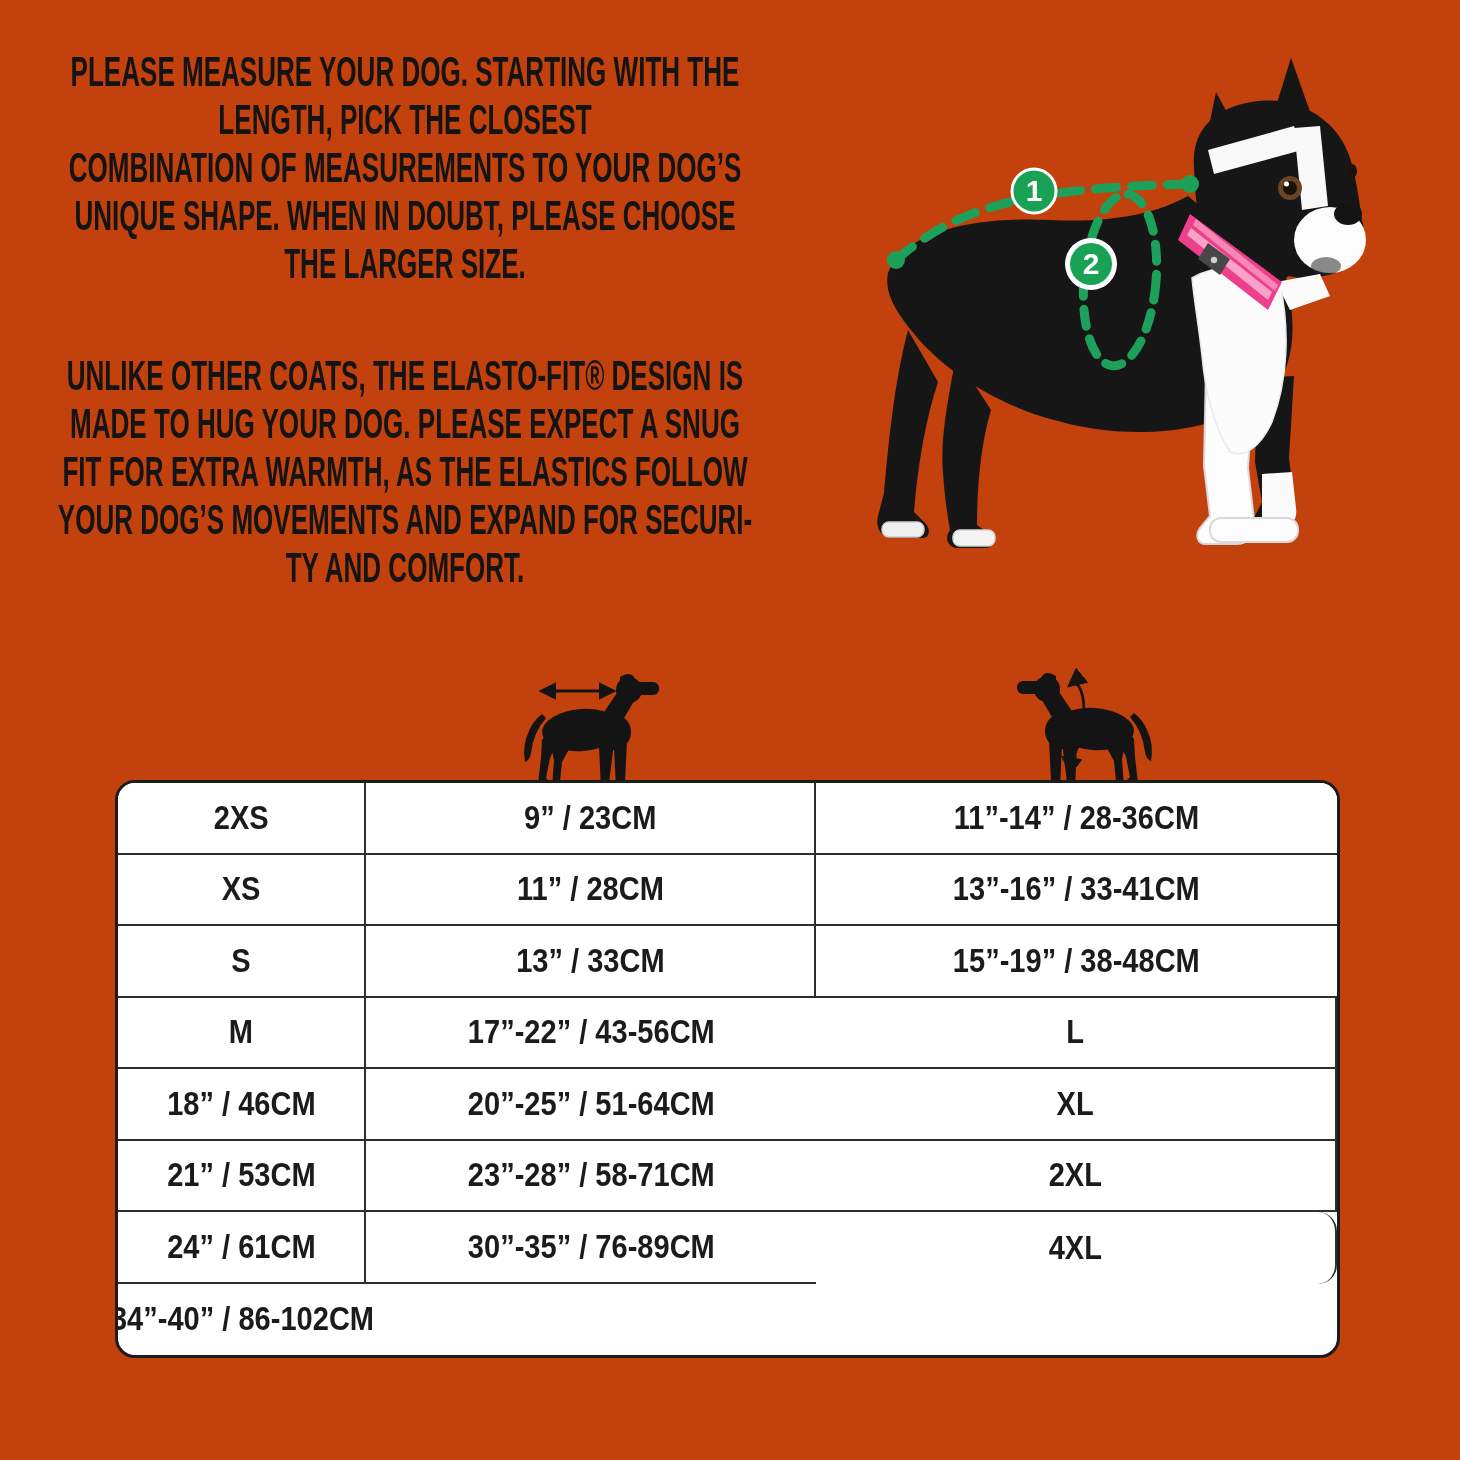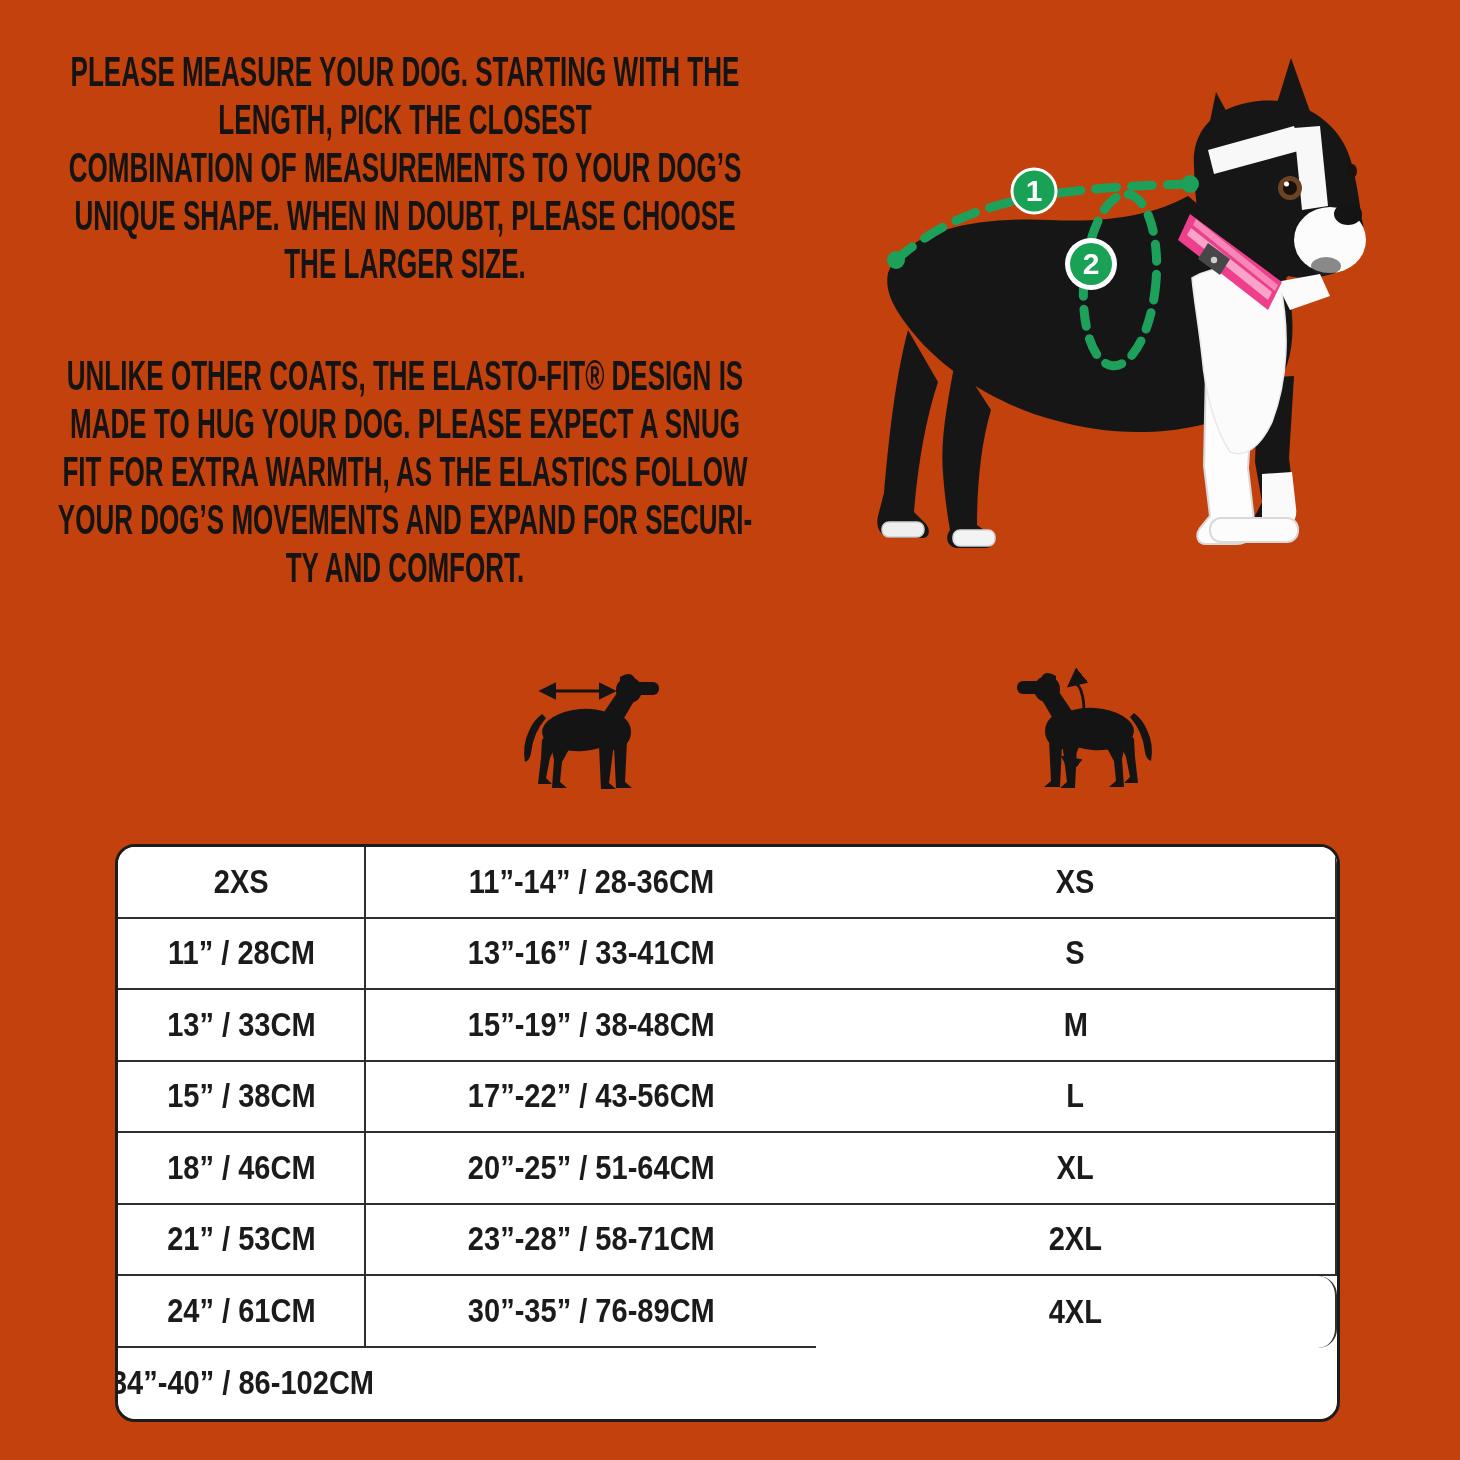--- a/index.html
+++ b/index.html
@@ -18,7 +18,7 @@
   #intro2{left:-195px;top:352px;}
   
   .size-table{
-    position:absolute;left:115px;top:844px;width:1225px;height:578px;
+    position:absolute;left:115px;top:780px;width:1225px;height:578px;
     border:3px solid #1c1c1c;border-radius:20px;overflow:hidden;box-sizing:border-box;
     display:grid;grid-template-columns:248px 450px auto;grid-auto-rows:1fr;background:#fff;
   }

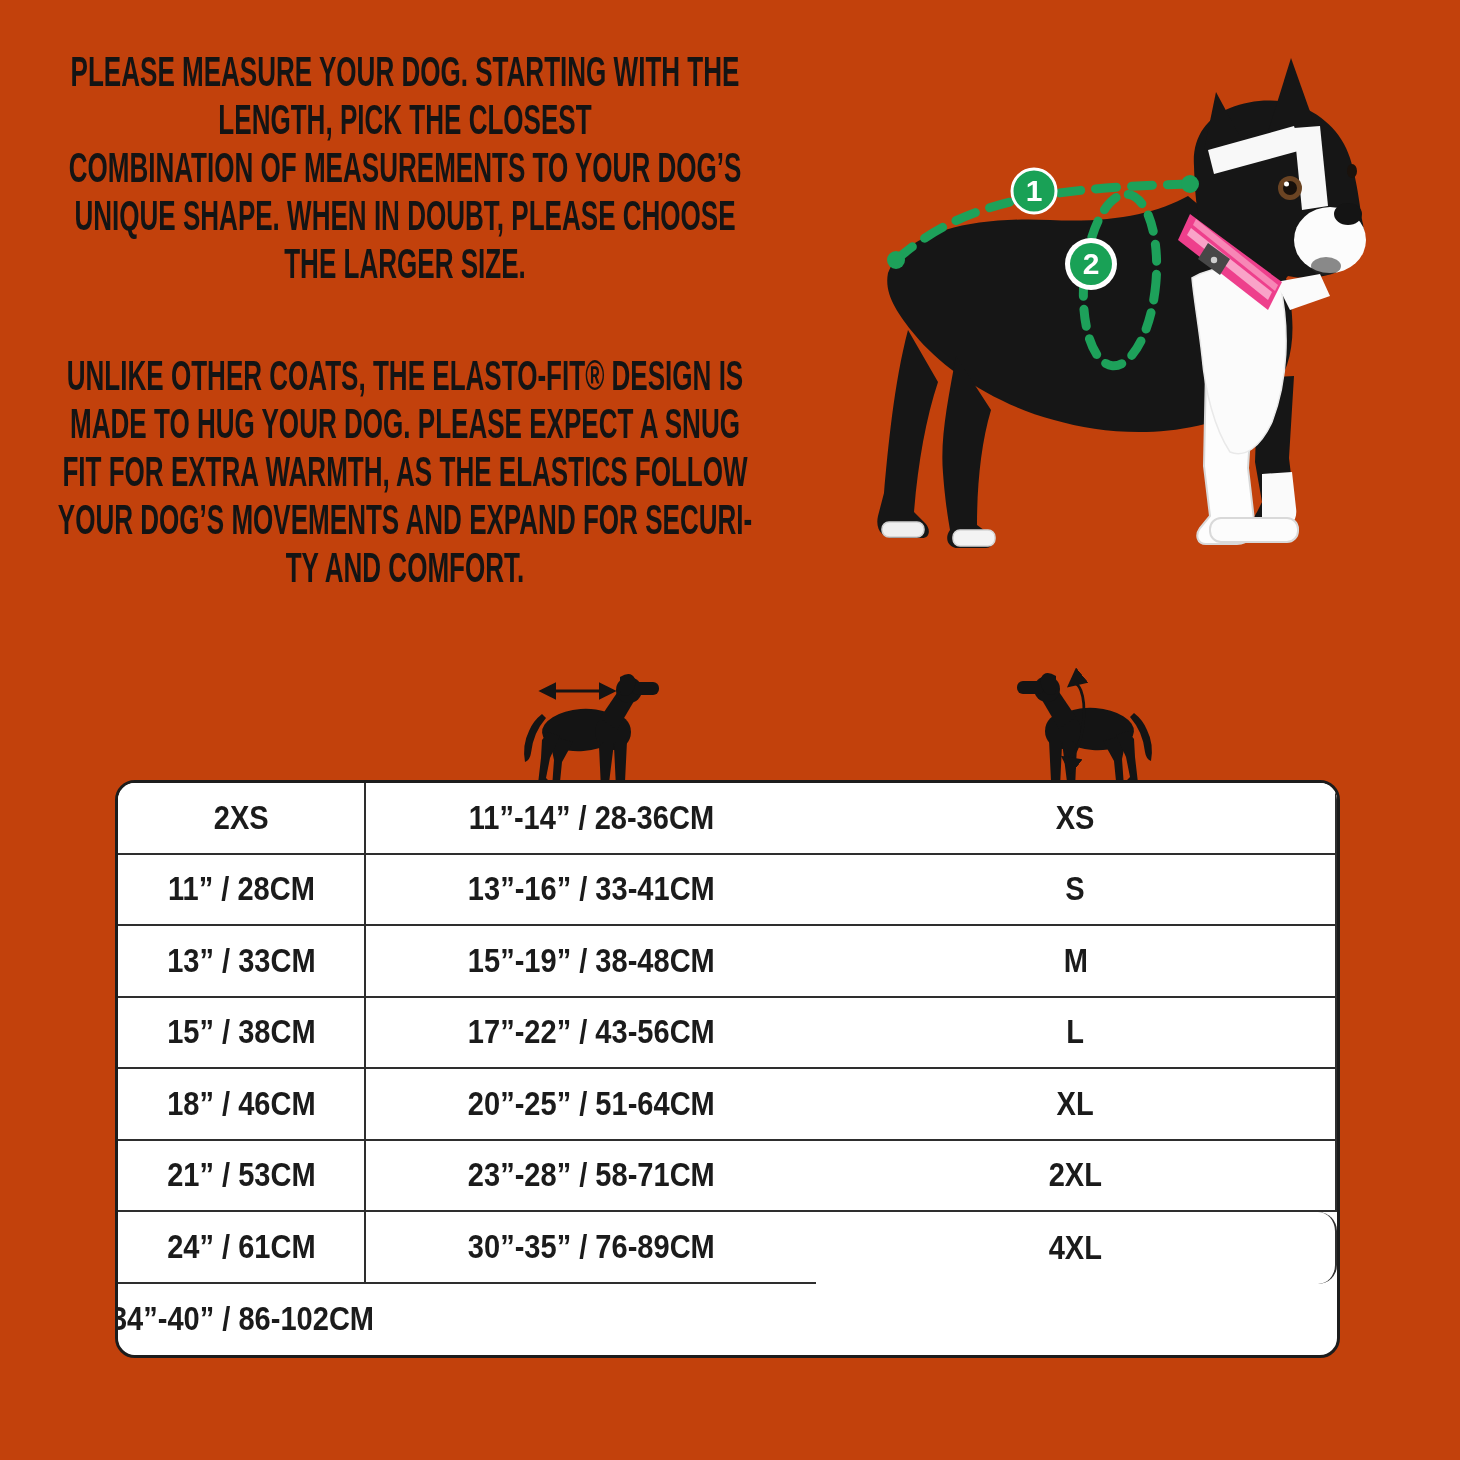--- a/index.html
+++ b/index.html
@@ -185,6 +185,9 @@
       <div class="cell col0">
         <span class="celltext">2XS</span>
       </div>
+      <div class="cell col1">
+        <span class="celltext">9” / 23CM</span>
+      </div>
       <div class="cell col2">
         <span class="celltext">11”-14” / 28-36CM</span>
       </div>

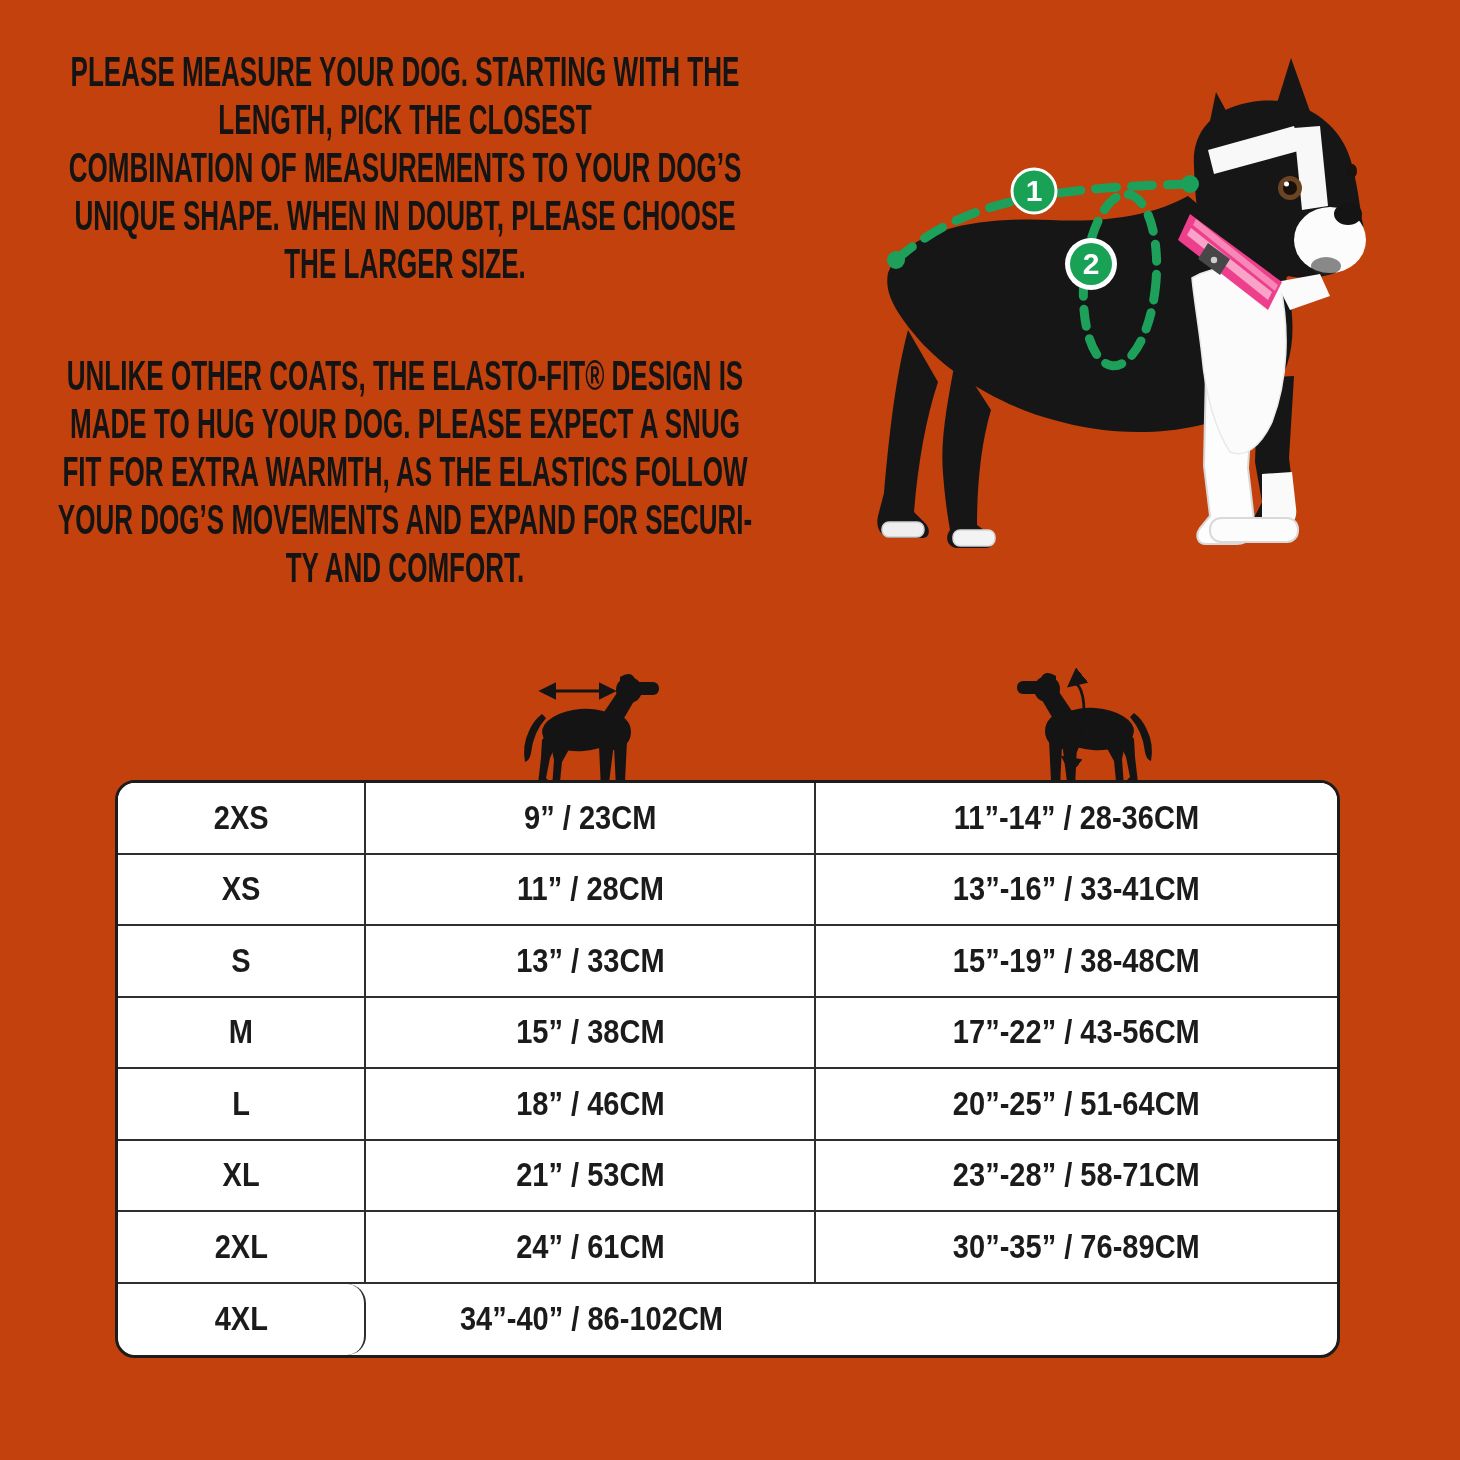--- a/index.html
+++ b/index.html
@@ -212,9 +212,6 @@
       <div class="cell col0">
         <span class="celltext">M</span>
       </div>
-      <div class="cell col1">
-        <span class="celltext">15” / 38CM</span>
-      </div>
       <div class="cell col2">
         <span class="celltext">17”-22” / 43-56CM</span>
       </div>

